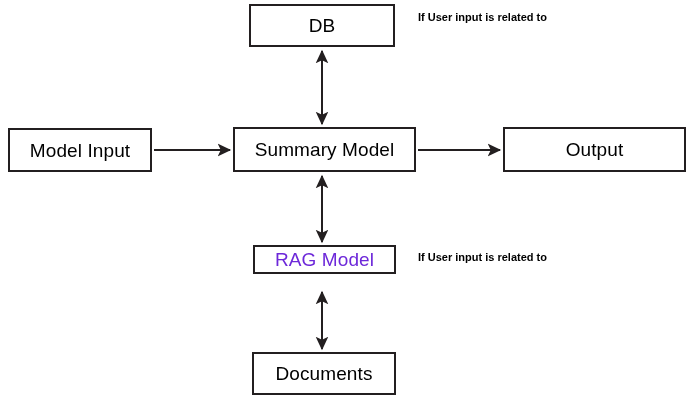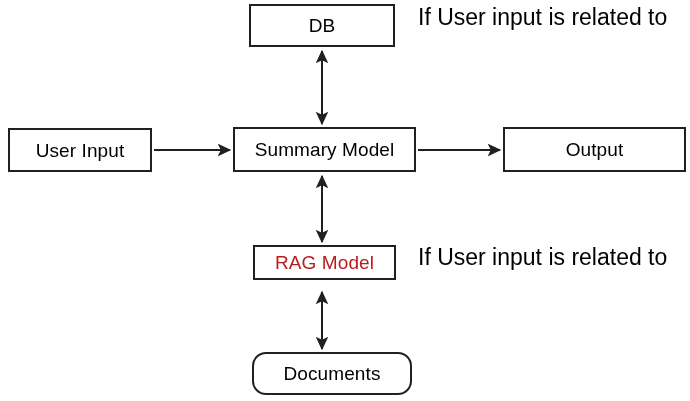--- a/index.html
+++ b/index.html
@@ -34,9 +34,10 @@
     position: absolute;
     color: #000000;
     font-family: "Liberation Sans", sans-serif;
-    font-size: 23px;
+    font-size: 11px;
     line-height: 22px;
     white-space: nowrap;
+    font-weight: bold;
   }
   .note .line { display: block; }
   svg.edges {

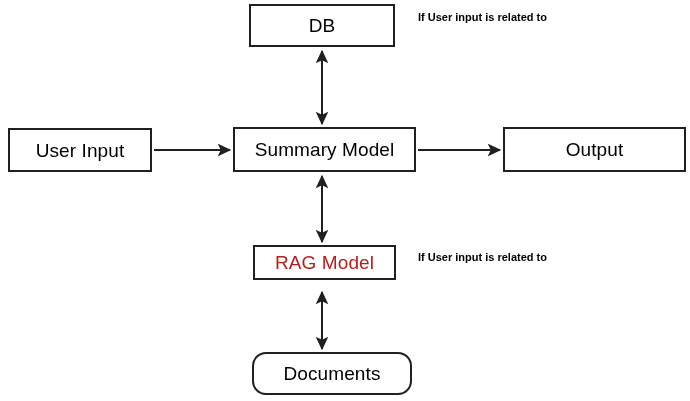--- a/index.html
+++ b/index.html
@@ -82,7 +82,7 @@
 
   <div class="node" style="left: 249px; top: 4px; width: 146px; height: 43px; border-color: rgb(35, 31, 32); color: rgb(0, 0, 0);">DB</div>
 
-  <div class="node" style="left: 8px; top: 128px; width: 144px; height: 44px; border-color: rgb(35, 31, 32); color: rgb(0, 0, 0);">User Input</div>
+  <div class="node" style="left: 8px; top: 128px; width: 144px; height: 44px; border-color: rgb(35, 31, 32); color: rgb(0, 0, 0);">Model Input</div>
 
   <div class="node" style="left: 503px; top: 127px; width: 183px; height: 45px; border-color: rgb(35, 31, 32); color: rgb(0, 0, 0);">Output</div>
 

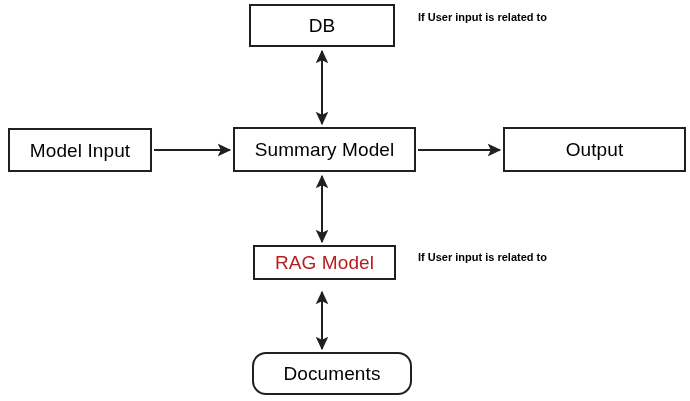--- a/index.html
+++ b/index.html
@@ -88,7 +88,7 @@
 
   <div class="node" style="left: 233px; top: 127px; width: 183px; height: 45px; border-color: rgb(35, 31, 32); color: rgb(0, 0, 0);">Summary Model</div>
 
-  <div class="node" style="left: 253px; top: 245px; width: 143px; height: 35px; border-color: rgb(35, 31, 32); color: #b91c1c;">RAG Model</div>
+  <div class="node" style="left: 253px; top: 245px; width: 143px; height: 29px; border-color: rgb(35, 31, 32); color: #6d28d9;">RAG Model</div>
 
   <div class="node" style="left: 252px; top: 352px; width: 160px; height: 43px; border-color: rgb(35, 31, 32); color: rgb(0, 0, 0); border-radius: 14px;">Documents</div>
 

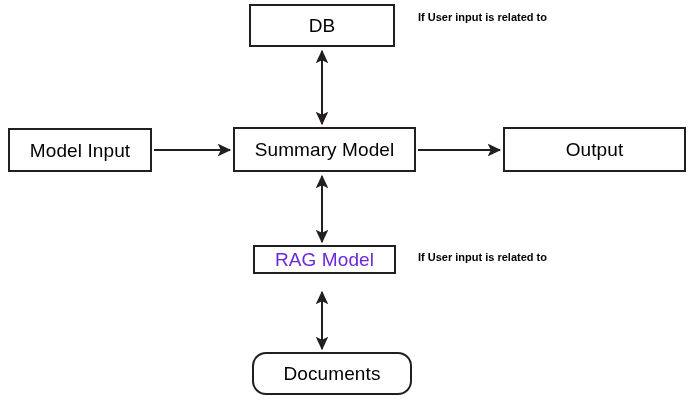--- a/index.html
+++ b/index.html
@@ -90,7 +90,7 @@
 
   <div class="node" style="left: 253px; top: 245px; width: 143px; height: 29px; border-color: rgb(35, 31, 32); color: #6d28d9;">RAG Model</div>
 
-  <div class="node" style="left: 252px; top: 352px; width: 160px; height: 43px; border-color: rgb(35, 31, 32); color: rgb(0, 0, 0); border-radius: 14px;">Documents</div>
+  <div class="node" style="left: 252px; top: 352px; width: 144px; height: 43px; border-color: rgb(35, 31, 32); color: rgb(0, 0, 0);">Documents</div>
 
   <div class="note" style="left: 418px; top: 6px; color: rgb(0, 0, 0);">
     <span class="line">If User input is related to</span>

